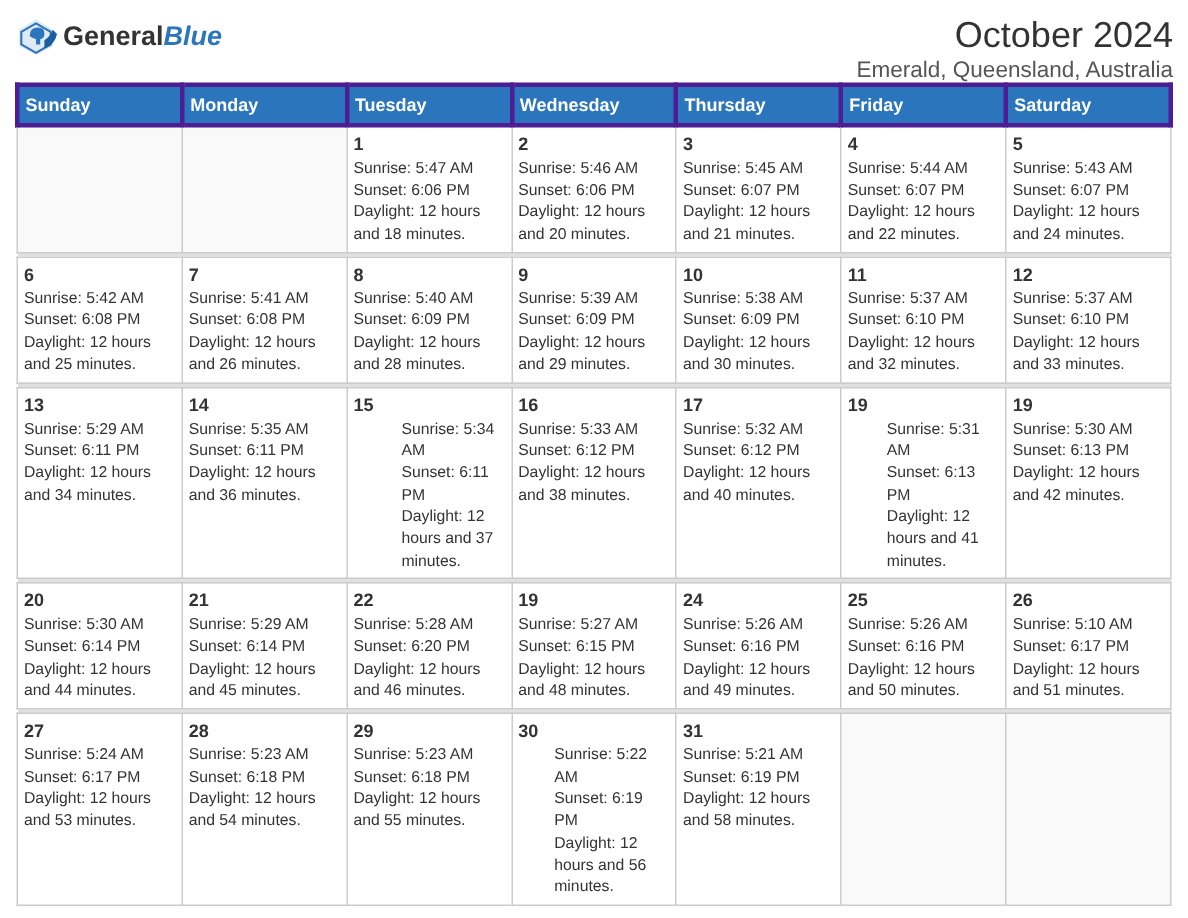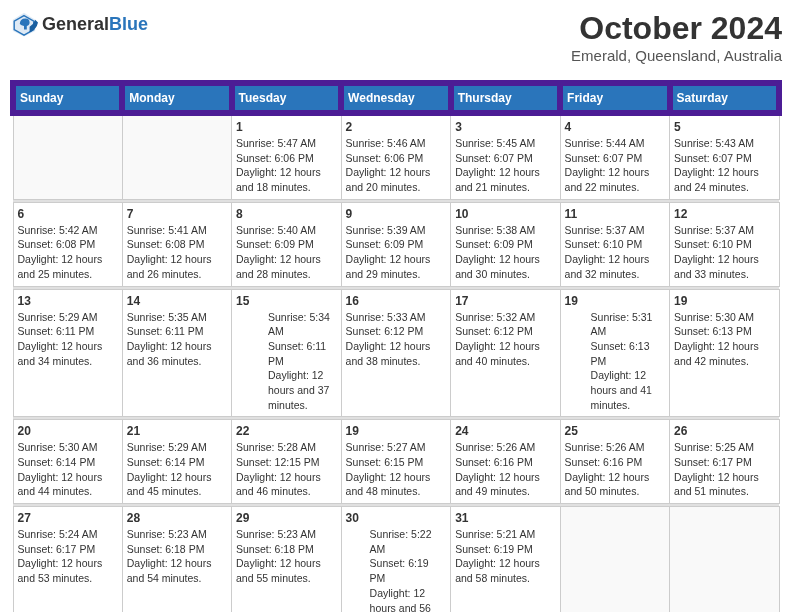--- a/index.html
+++ b/index.html
@@ -14,7 +14,7 @@
       display: flex;
       justify-content: space-between;
       align-items: flex-start;
-      margin-bottom: 16px;
+      margin-bottom: 0;
       gap: 24px;
     }
     .logo {

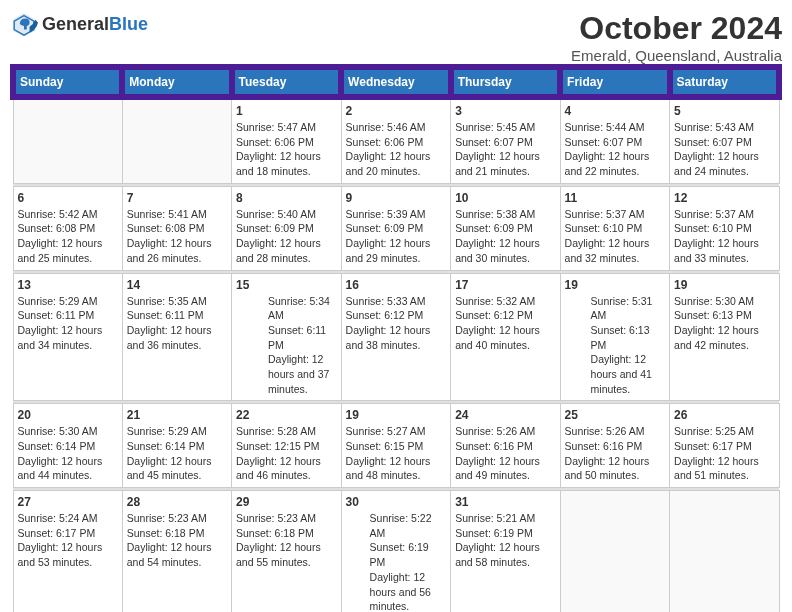--- a/index.html
+++ b/index.html
@@ -89,7 +89,7 @@
     <div>
       <div style="display:flex; align-items:baseline; gap:0;">
         <span style="font-size:18px; font-weight:bold; color:#333;">General</span>
-        <span style="font-size:18px; font-weight:bold; color:#2a75bb;">Blue</span>
+        <span style="font-size:18px; font-weight:bold; color:#2a75bb;font-style:italic;">Blue</span>
       </div>
     </div>
   </div>

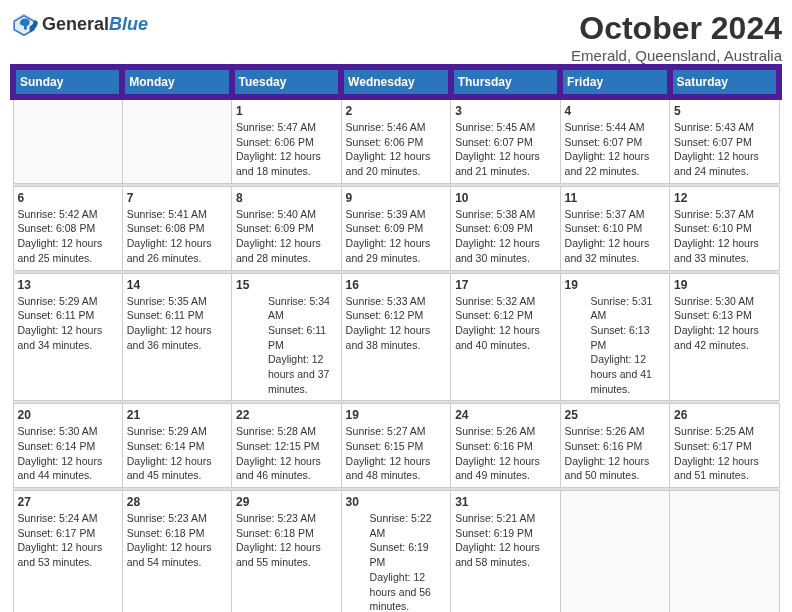--- a/index.html
+++ b/index.html
@@ -30,8 +30,8 @@
       text-align: right;
     }
     .month-title {
-      font-size: 32px;
-      font-weight: bold;
+      font-size: 24px;
+      font-weight: normal;
       color: #333;
     }
     .location {

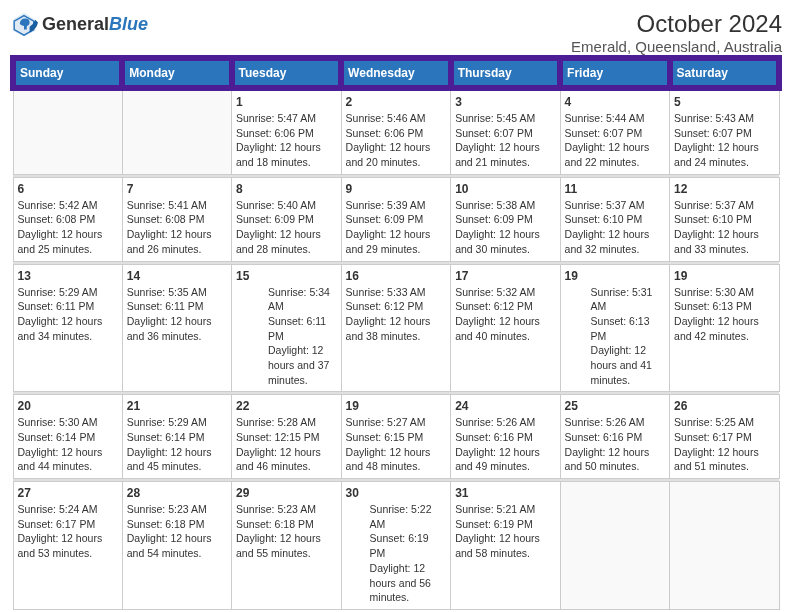--- a/index.html
+++ b/index.html
@@ -49,7 +49,7 @@
       text-align: left;
       padding: 5px 4px;
       font-size: 12px;
-      border: 6px solid #4c1d95;
+      border: 3px solid #4c1d95;
     }
     .calendar td {
       border: 1px solid #ccc;

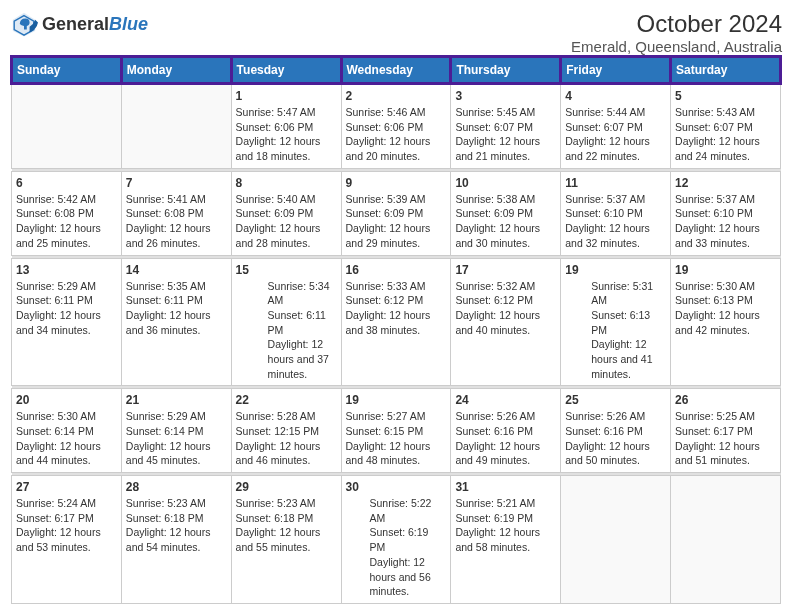--- a/index.html
+++ b/index.html
@@ -259,7 +259,7 @@
         <td>
           <span class="day-num">22</span>
           <div class="day-detail" style="white-space: pre-line;">Sunrise: 5:28 AM
-Sunset: 12:15 PM
+Sunset: 6:20 PM
 Daylight: 12 hours and 46 minutes.</div>
         </td>
         <td>

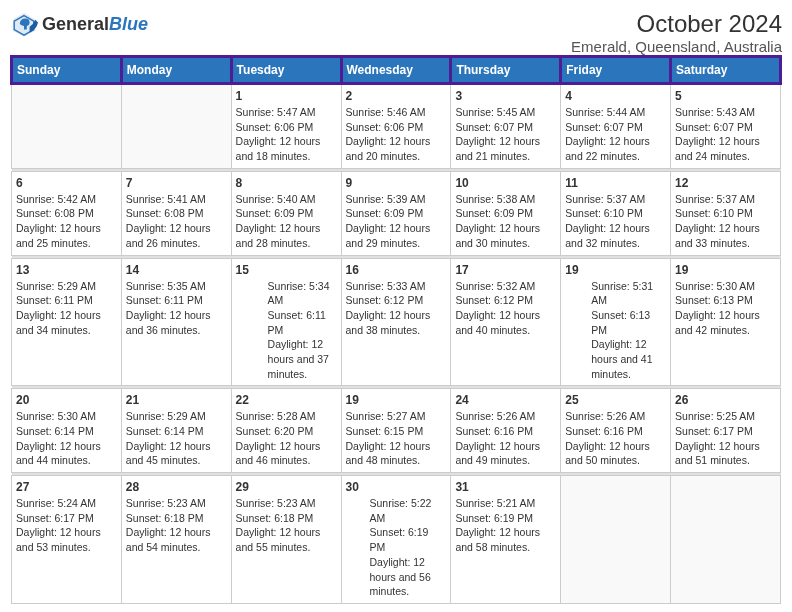--- a/index.html
+++ b/index.html
@@ -282,7 +282,7 @@
         </td>
         <td>
           <span class="day-num">26</span>
-          <div class="day-detail" style="white-space: pre-line;">Sunrise: 5:25 AM
+          <div class="day-detail" style="white-space: pre-line;">Sunrise: 5:10 AM
 Sunset: 6:17 PM
 Daylight: 12 hours and 51 minutes.</div>
         </td>

